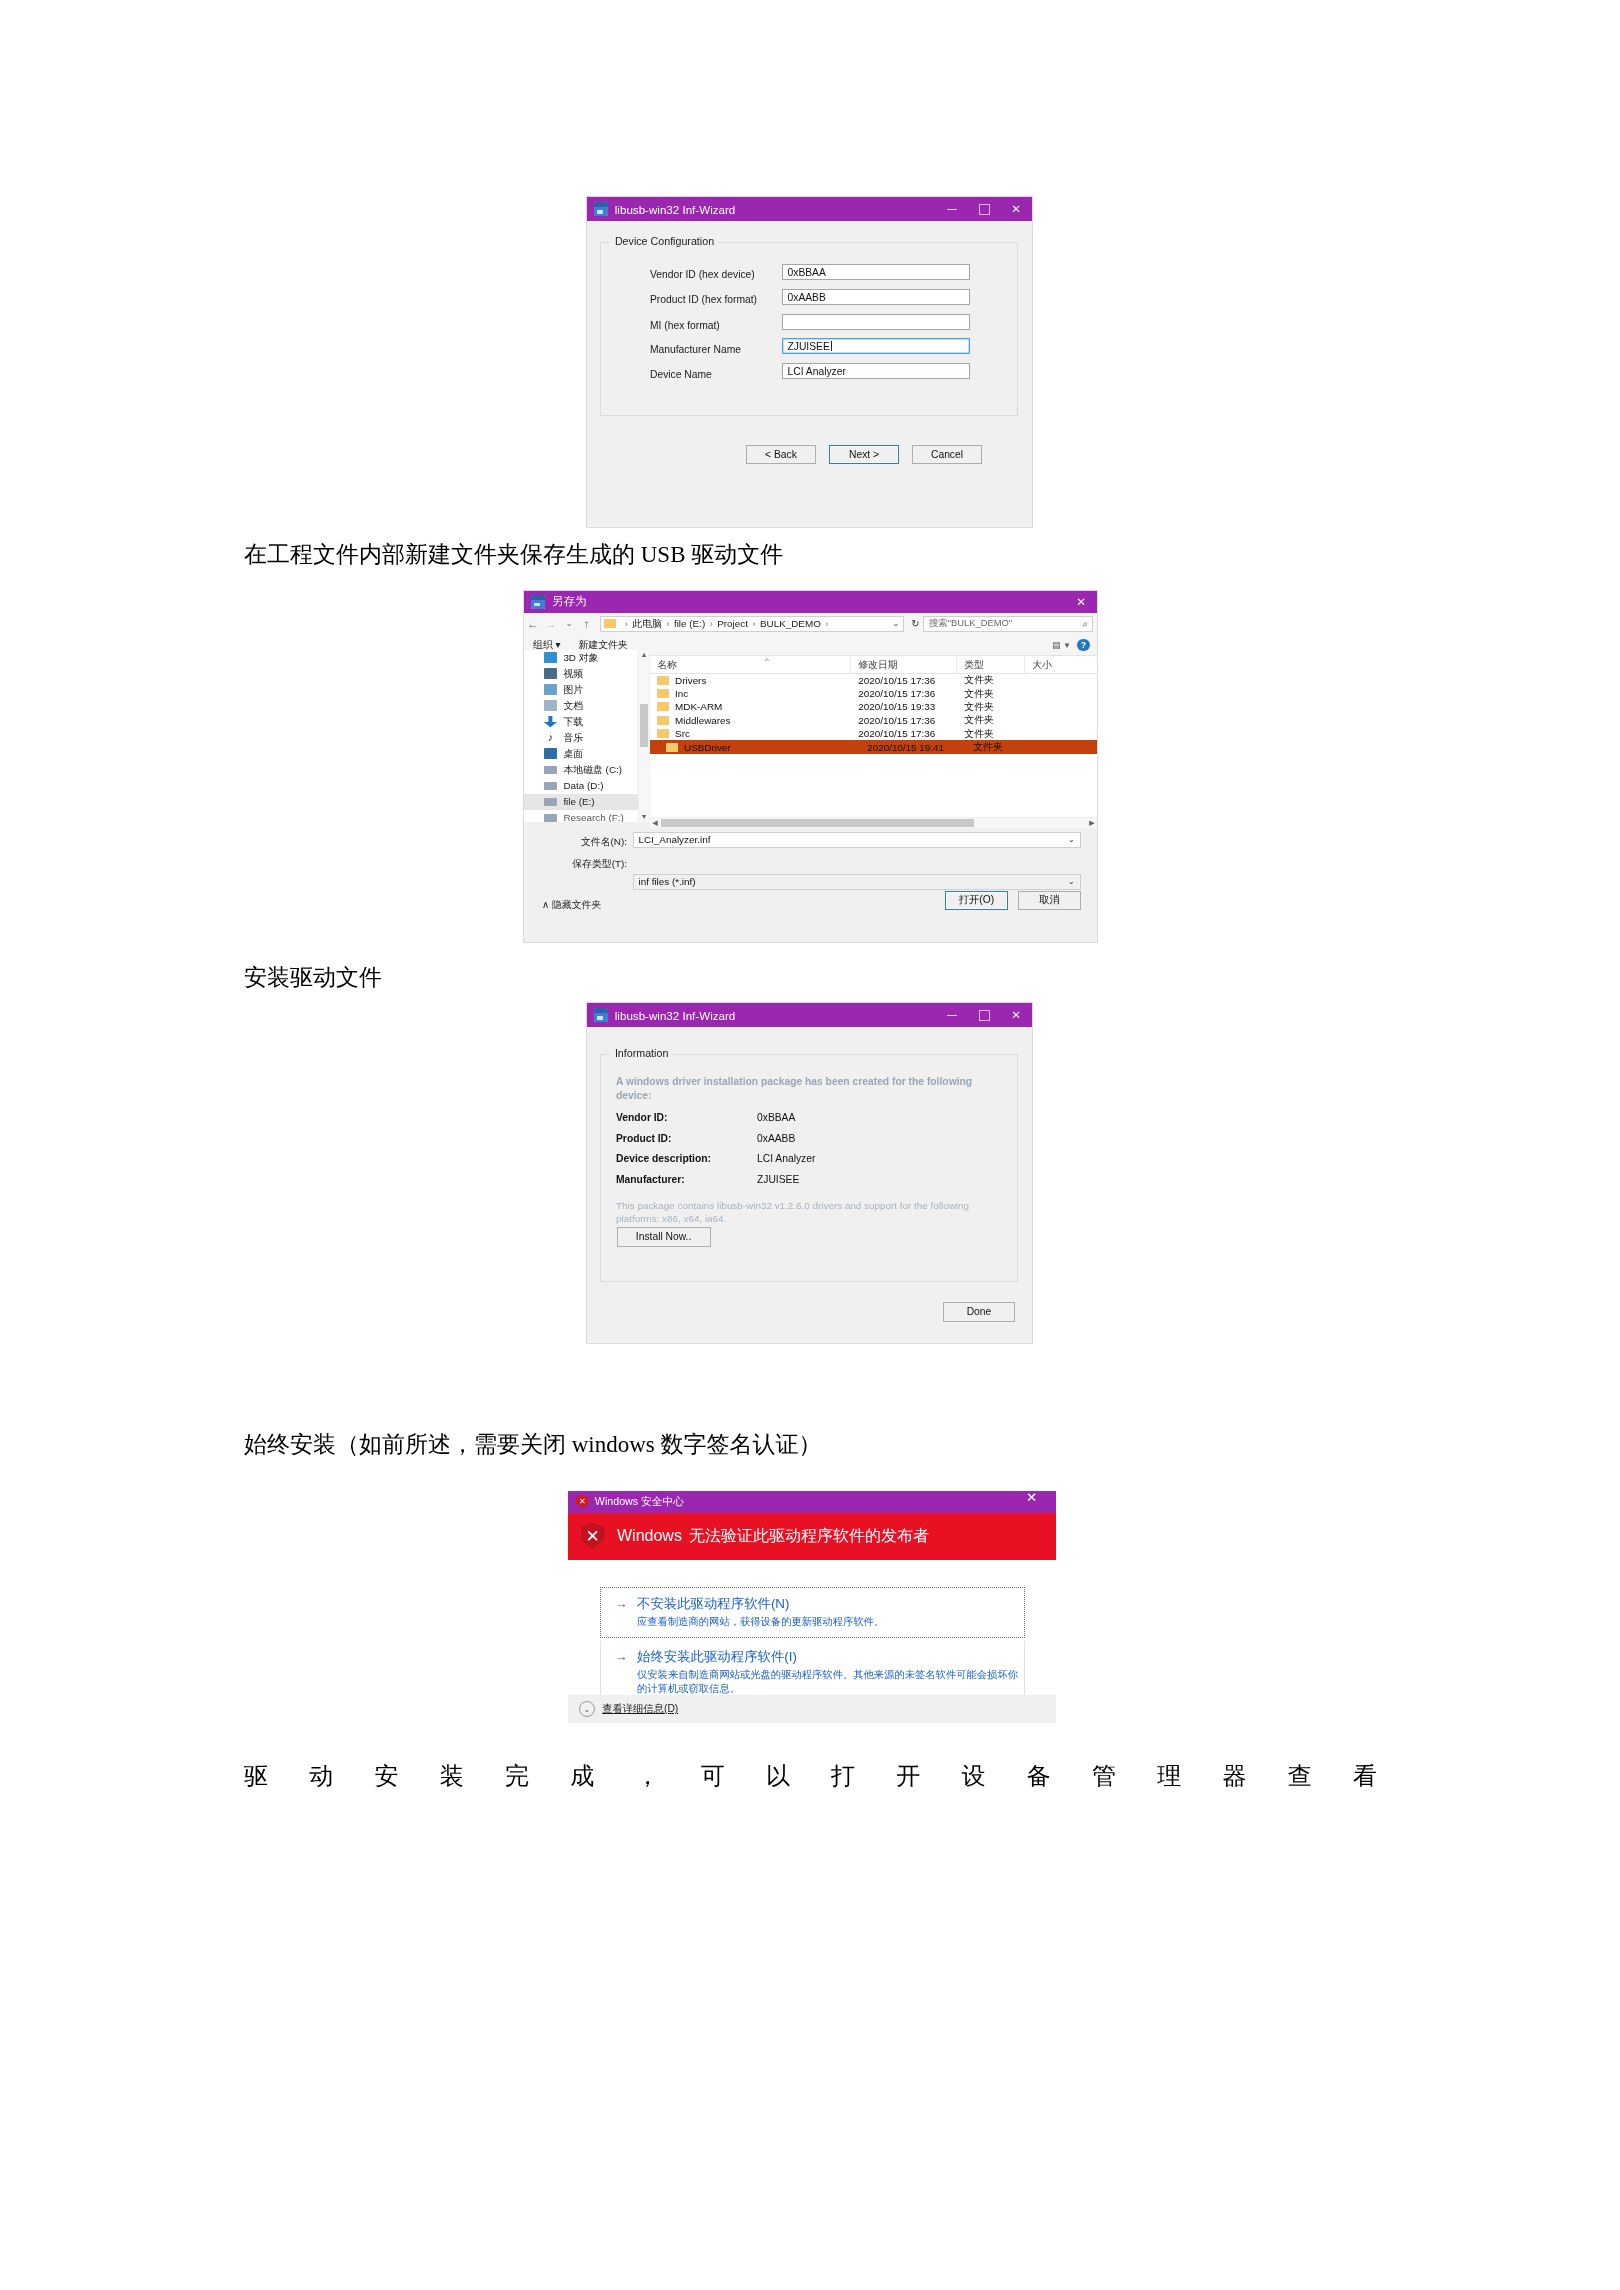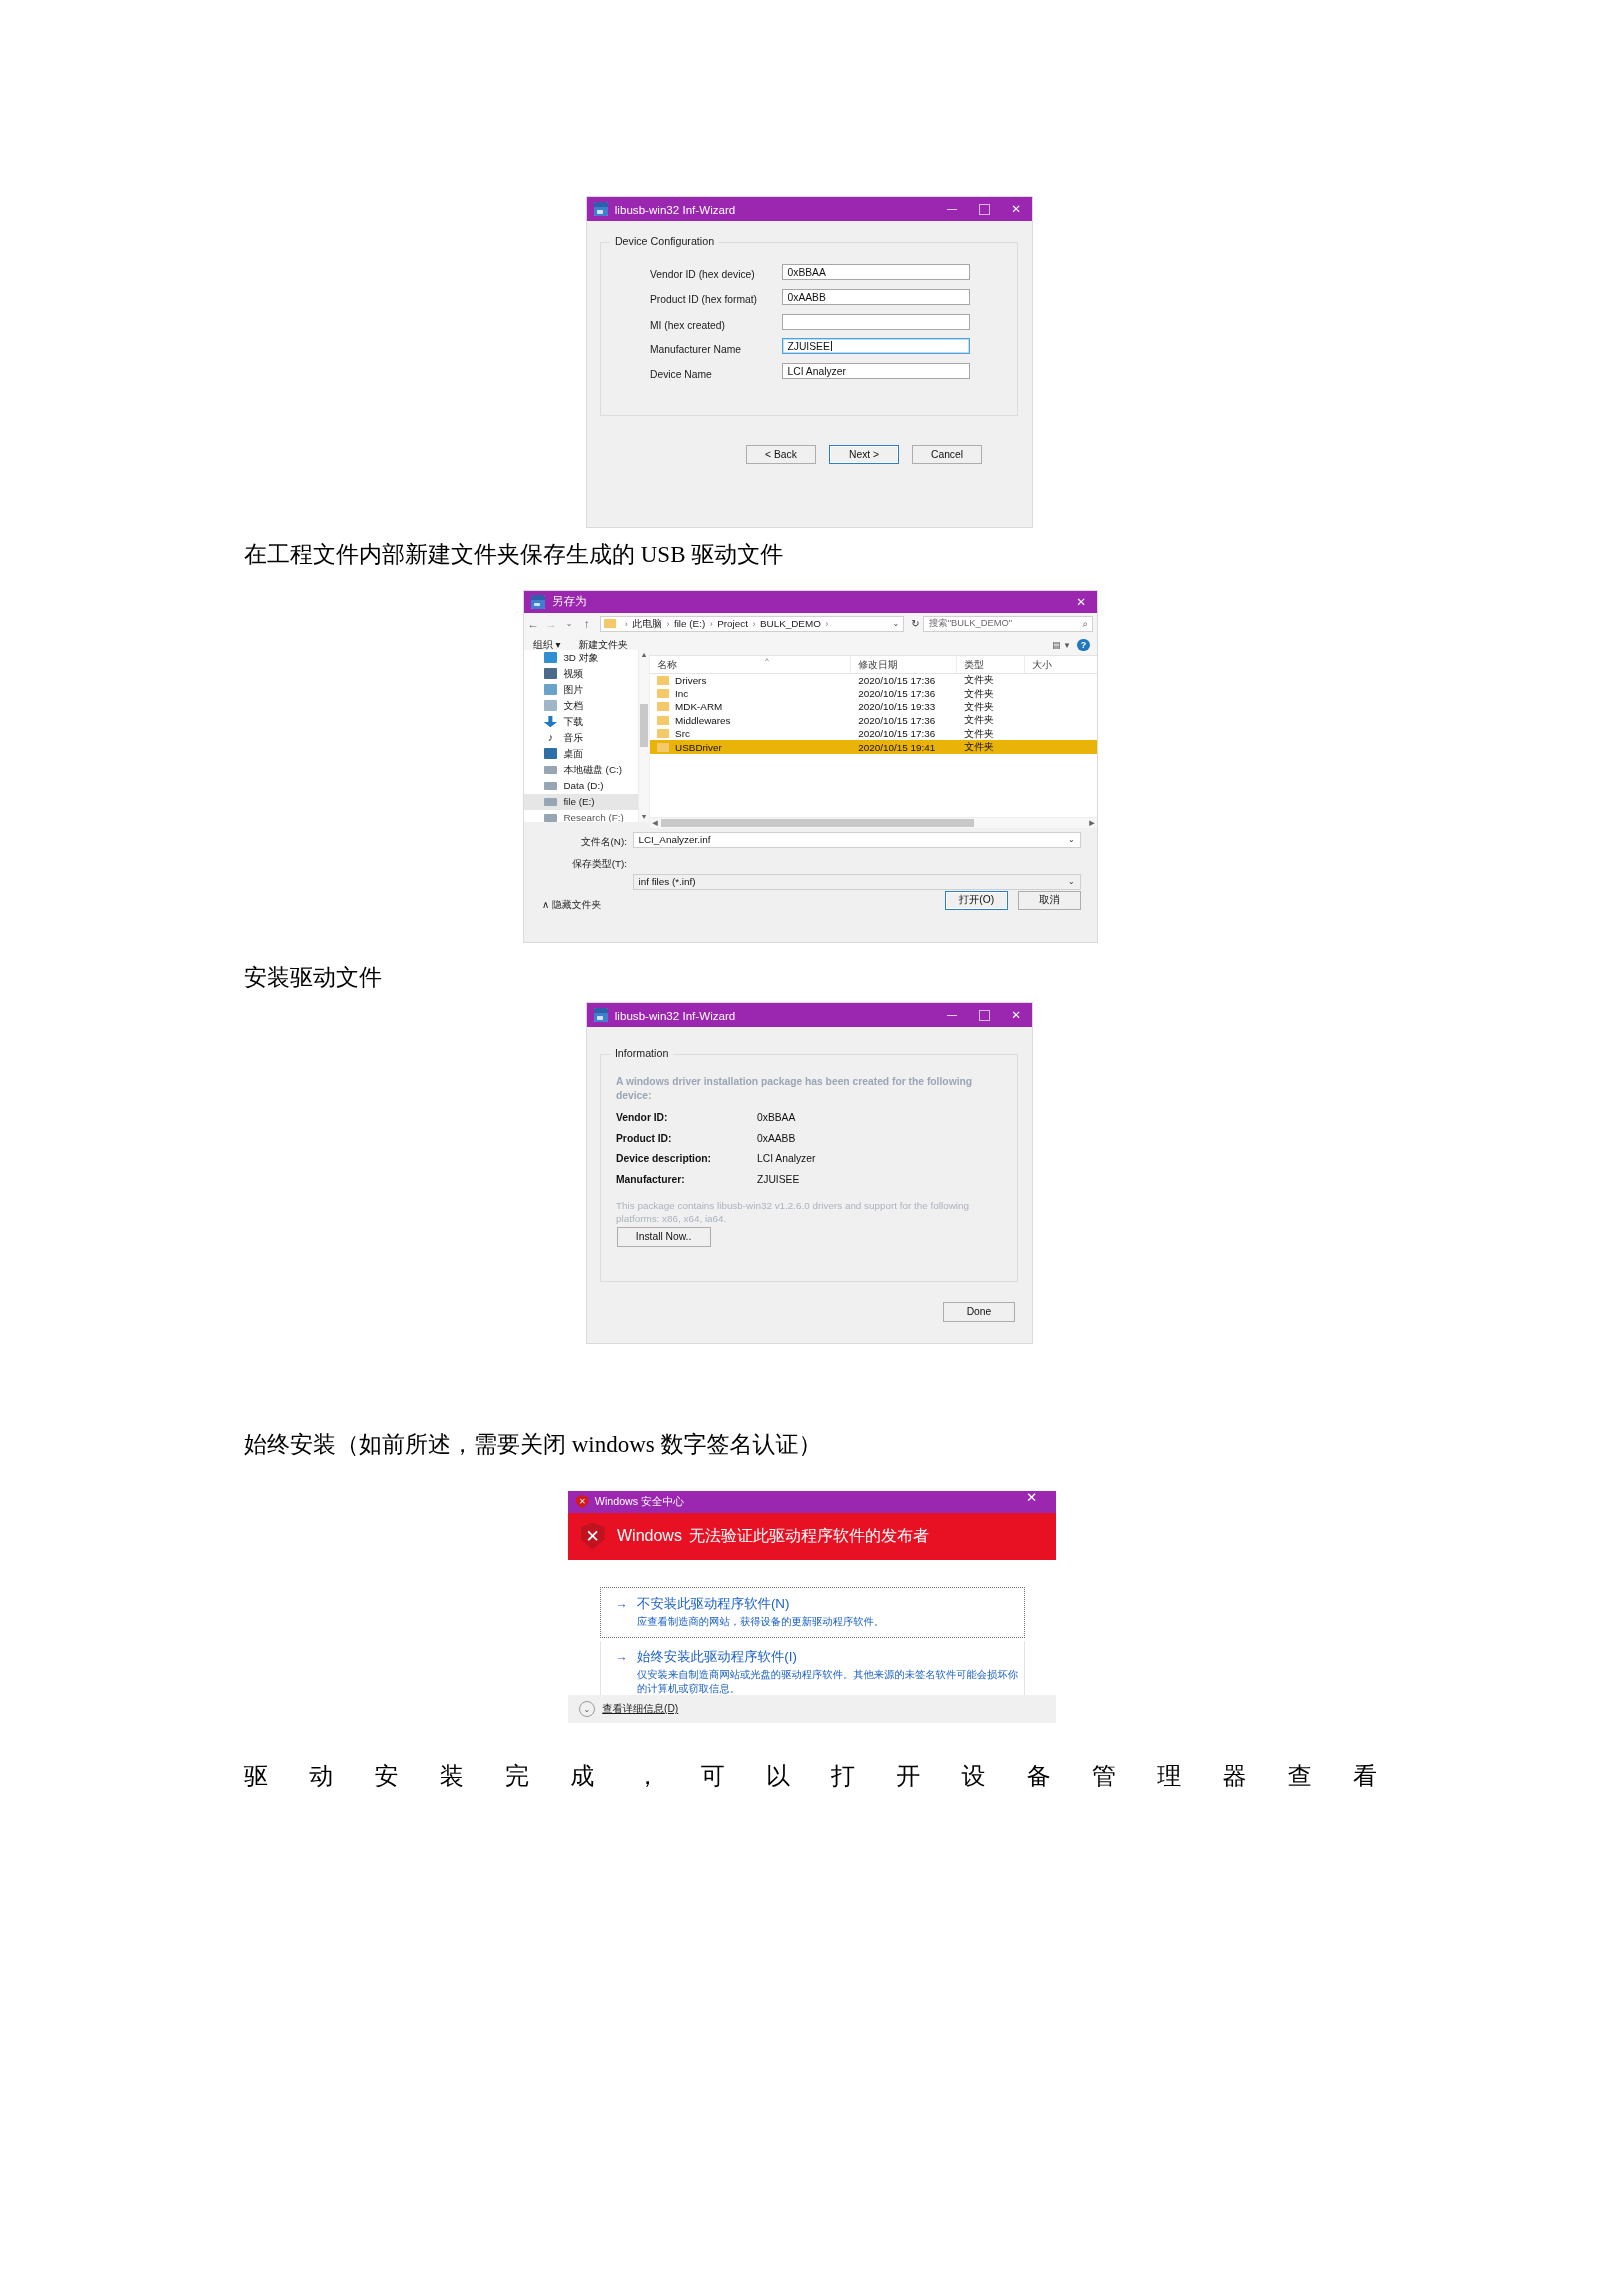--- a/index.html
+++ b/index.html
@@ -248,7 +248,7 @@
       <span class="fld-label" style="left:63px;top:73px;">Product ID (hex format)</span>
       <span class="fld-input" style="left:195px;top:68px;width:188px;height:16px;">0xAABB</span>
 
-      <span class="fld-label" style="left:63px;top:99px;">MI (hex created)</span>
+      <span class="fld-label" style="left:63px;top:99px;">MI (hex format)</span>
       <span class="fld-input" style="left:195px;top:93px;width:188px;height:16px;"></span>
 
       <span class="fld-label" style="left:63px;top:123px;">Manufacturer Name</span>

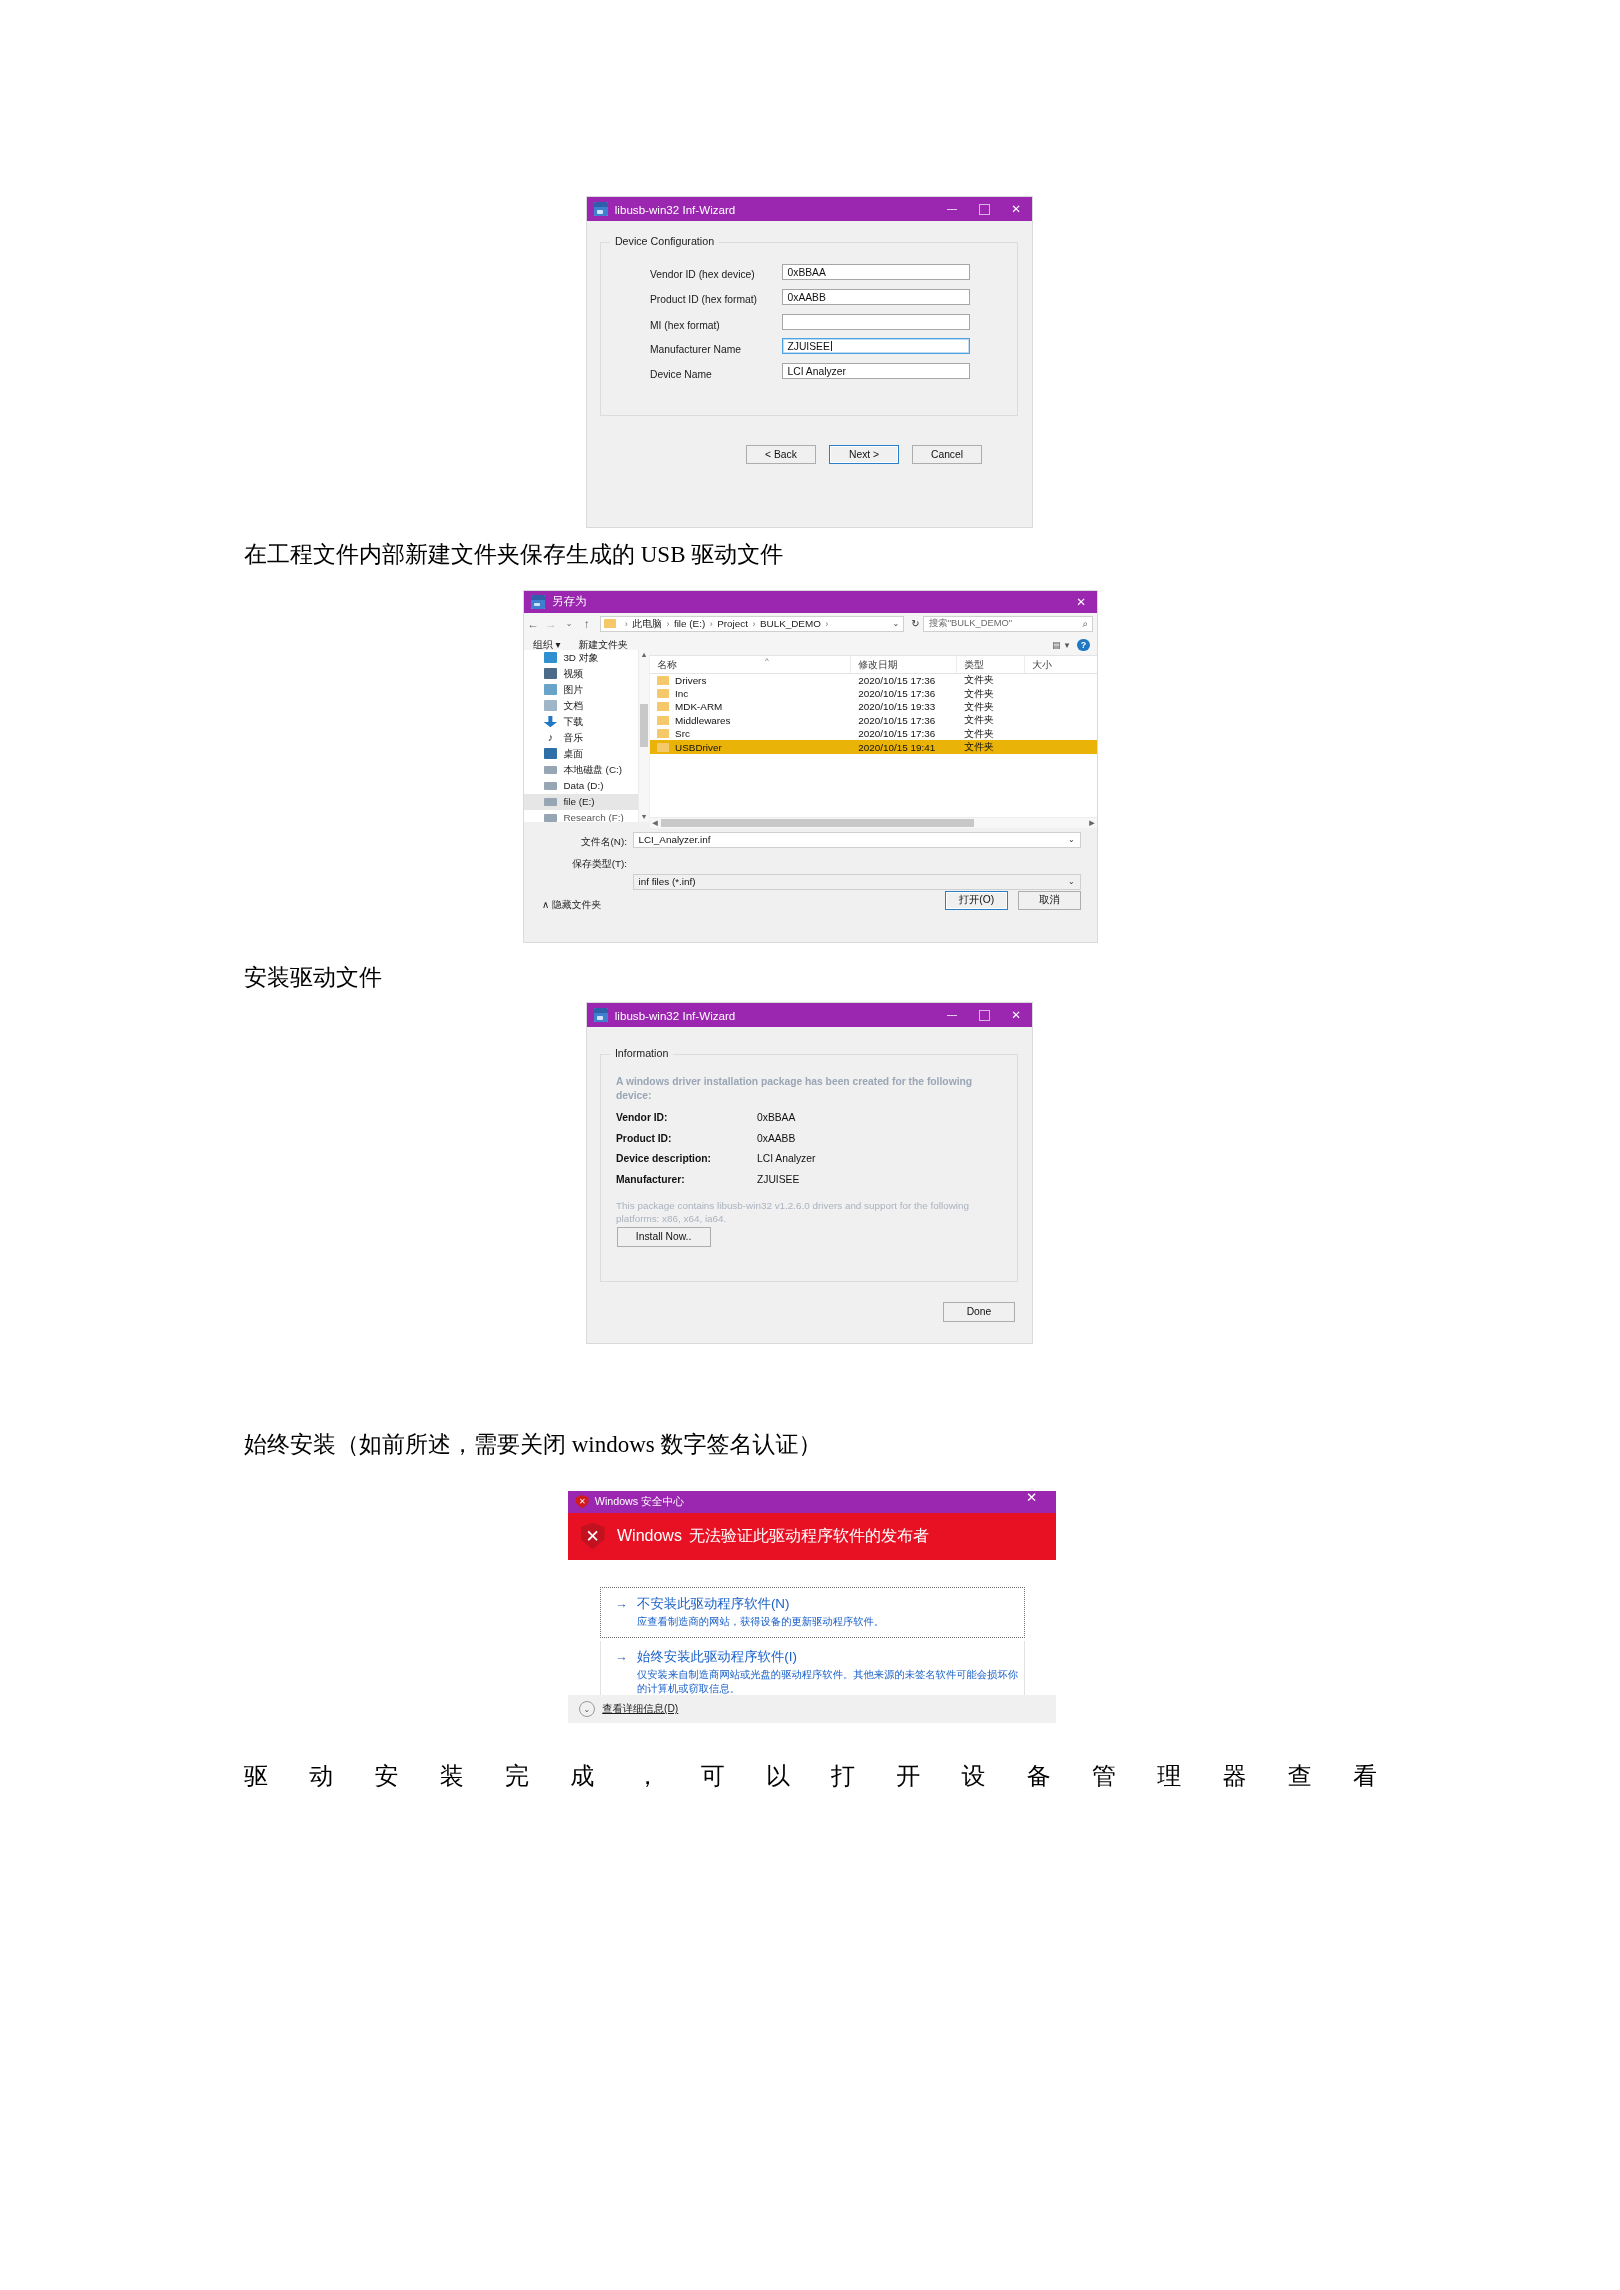--- a/index.html
+++ b/index.html
@@ -154,7 +154,7 @@
   }
   .list-head .c{position:relative;padding-left:7.2px;box-sizing:border-box;height:17px;line-height:17px;border-right:0.9px solid #ececec;}
   .list-row{height:13.4px;display:flex;align-items:center;font-size:9.9px;}
-  .list-row.sel{background:#eab308;}
+  .list-row.sel{background:#c2410c;justify-content:flex-end;}
   .list-row .c{box-sizing:border-box;padding-left:7.2px;white-space:nowrap;overflow:hidden;}
   .fldico{width:11.6px;height:9px;background:#f5c96a;border-radius:0.9px 0.9px 0 0;margin-left:7.2px;margin-right:6.3px;flex:0 0 auto;}
   .hsb{position:absolute;left:0;right:0;bottom:0;height:9.9px;background:#f7f7f7;border-top:0.9px solid #ececec;}

